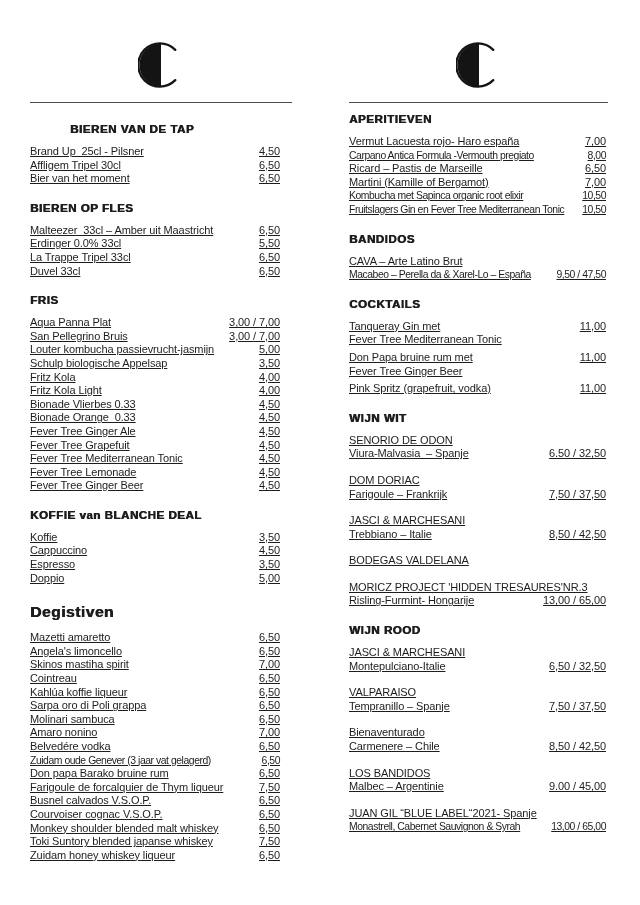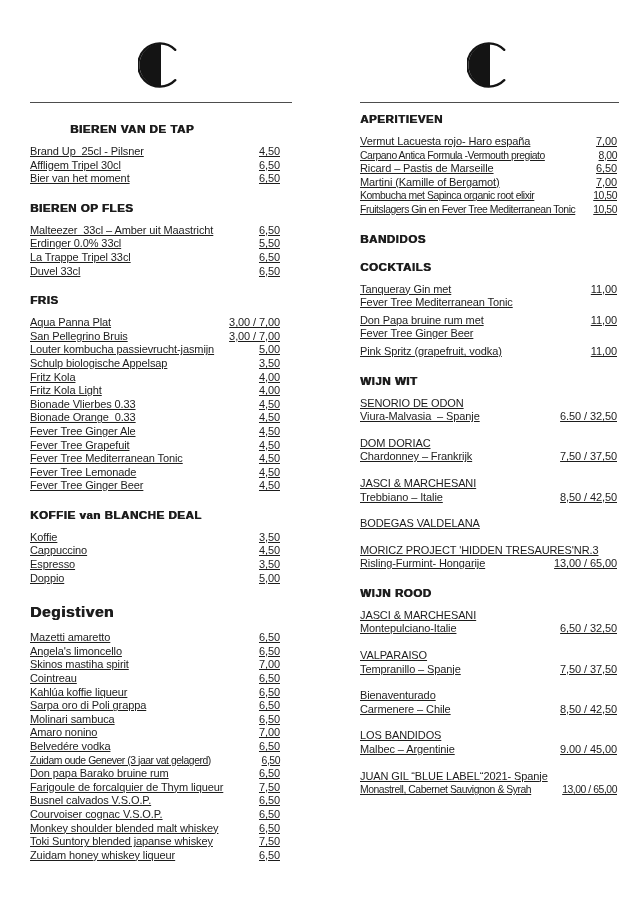--- a/index.html
+++ b/index.html
@@ -9,7 +9,7 @@
   }
   .col { position:absolute; top:42px; }
   .col[data-col="0"] { left:30px;  width:262px; }
-  .col[data-col="1"] { left:360px; width:259px; }
+  .col[data-col="1"] { left:349px; width:259px; }
 
   .logo-row { display:flex; justify-content:center; height:48px; }
   .rule { border:none; border-top:1px solid #4d4d4d; margin:12px 0 0 0; }

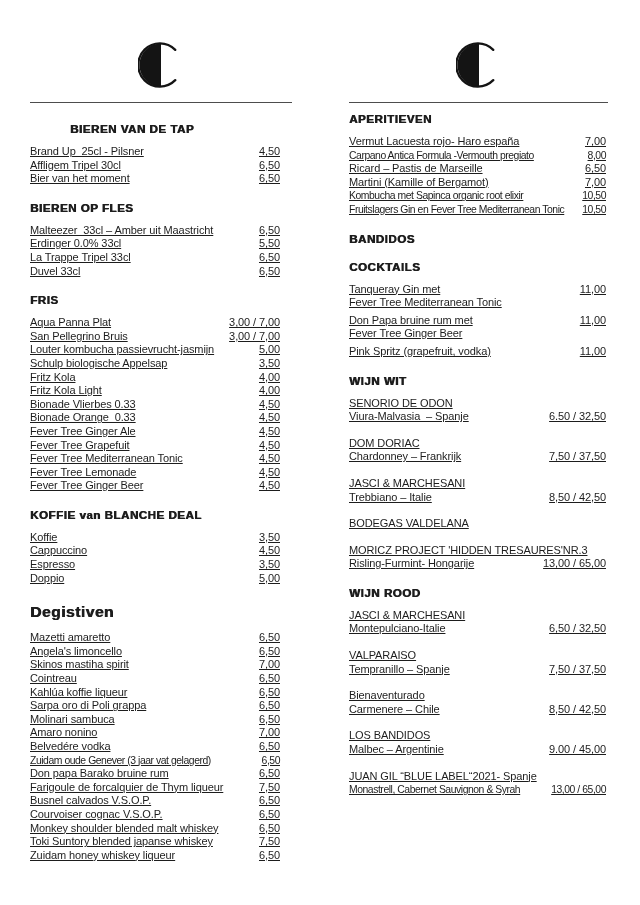--- a/index.html
+++ b/index.html
@@ -379,6 +379,17 @@
         </section>
         <section>
           <h2 class="sec-title deco">BANDIDOS</h2>
+          <div class="items tight">
+            <div class="item">
+              <div class="line">
+                <span class="nm">CAVA – Arte Latino Brut</span>
+              </div>
+              <div class="line condensed">
+                <span class="nm">Macabeo – Perella da &amp; Xarel-Lo – España</span>
+                <span class="pr">9,50 / 47,50</span>
+              </div>
+            </div>
+          </div>
         </section>
         <section>
           <h2 class="sec-title deco">COCKTAILS</h2>

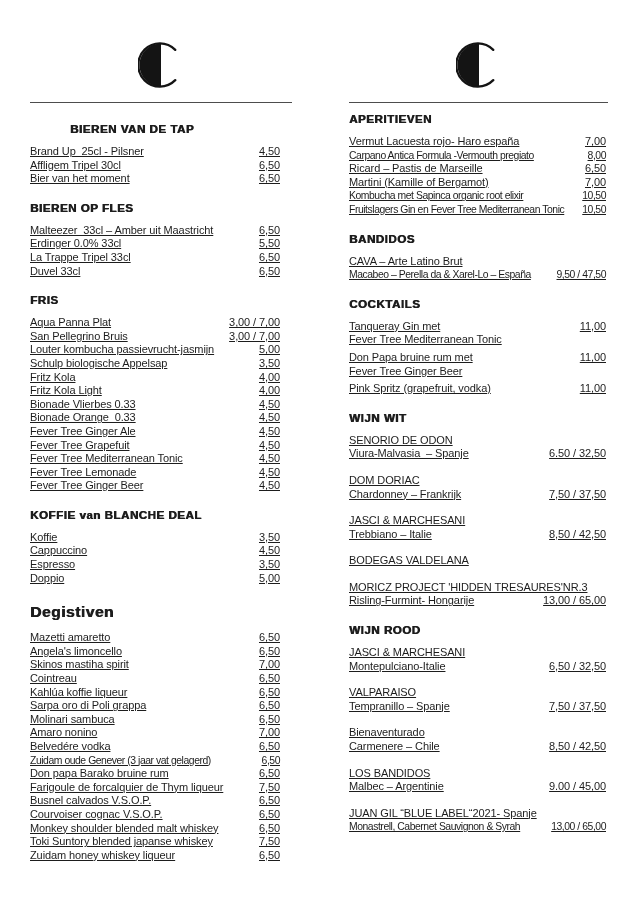--- a/index.html
+++ b/index.html
@@ -437,7 +437,7 @@
                 <span class="nm">DOM DORIAC</span>
               </div>
               <div class="line">
-                <span class="nm">Chardonney – Frankrijk</span>
+                <span class="nm">Farigoule – Frankrijk</span>
                 <span class="pr">7,50 / 37,50</span>
               </div>
             </div>

